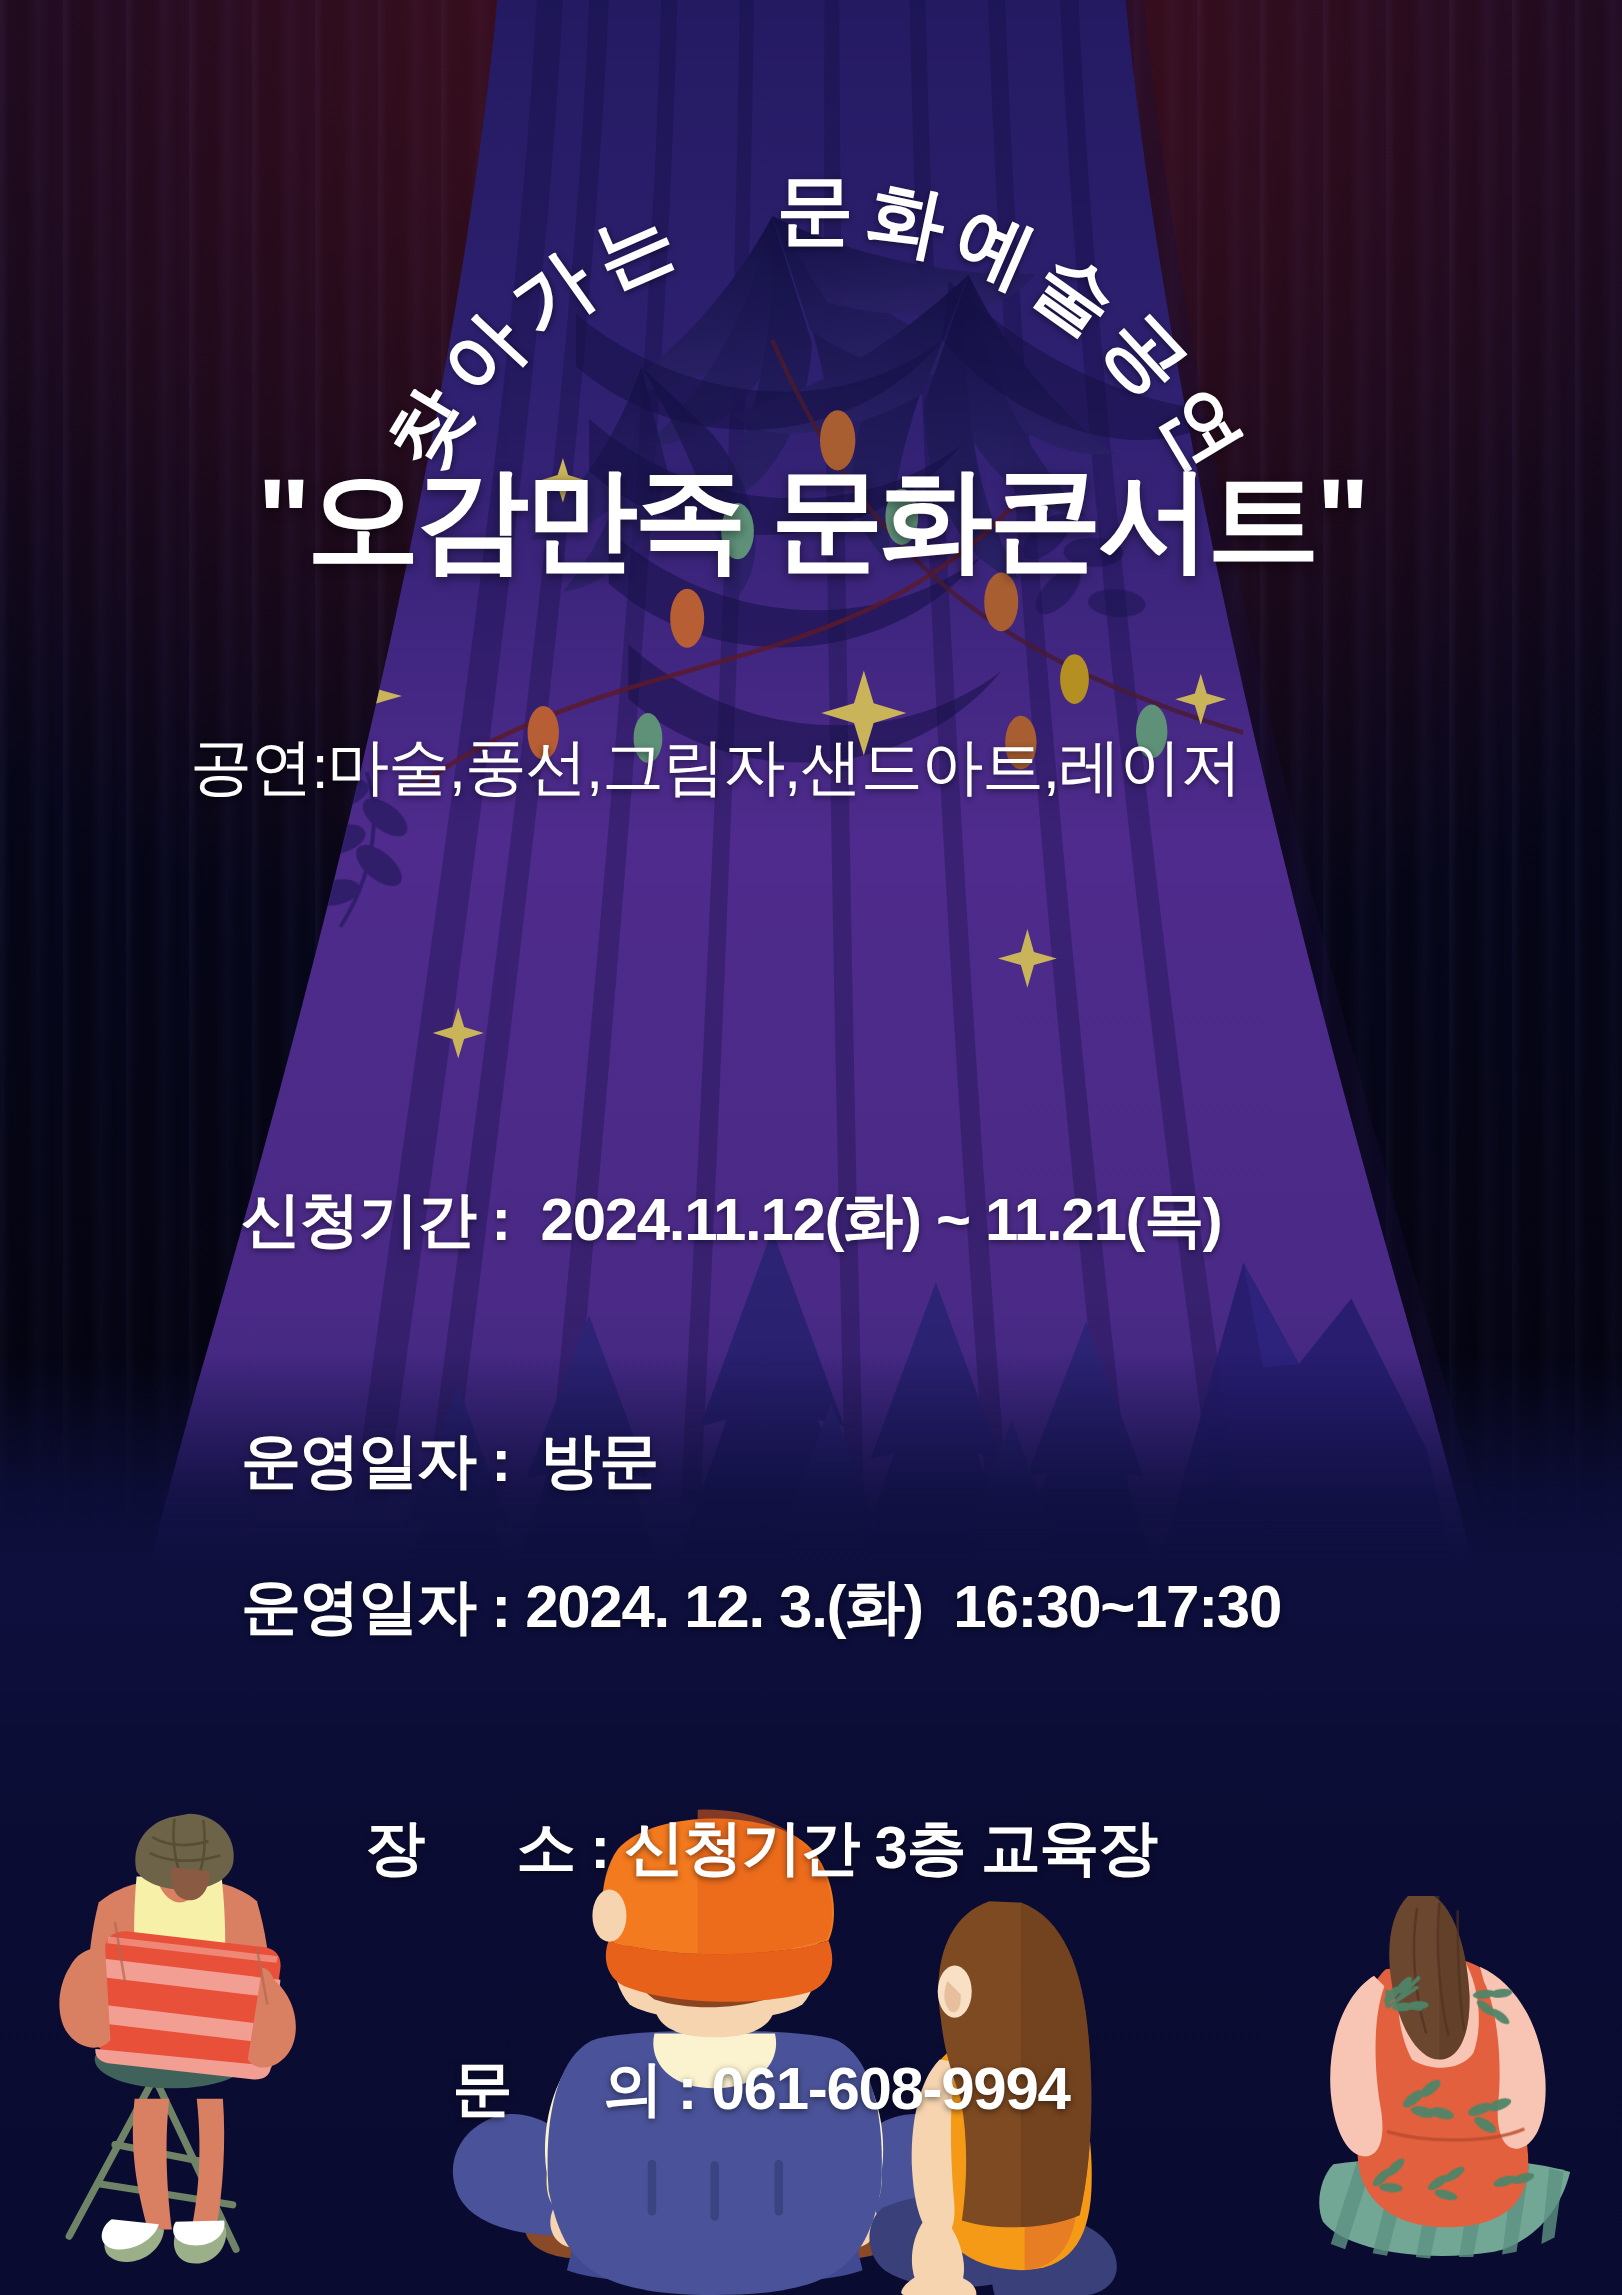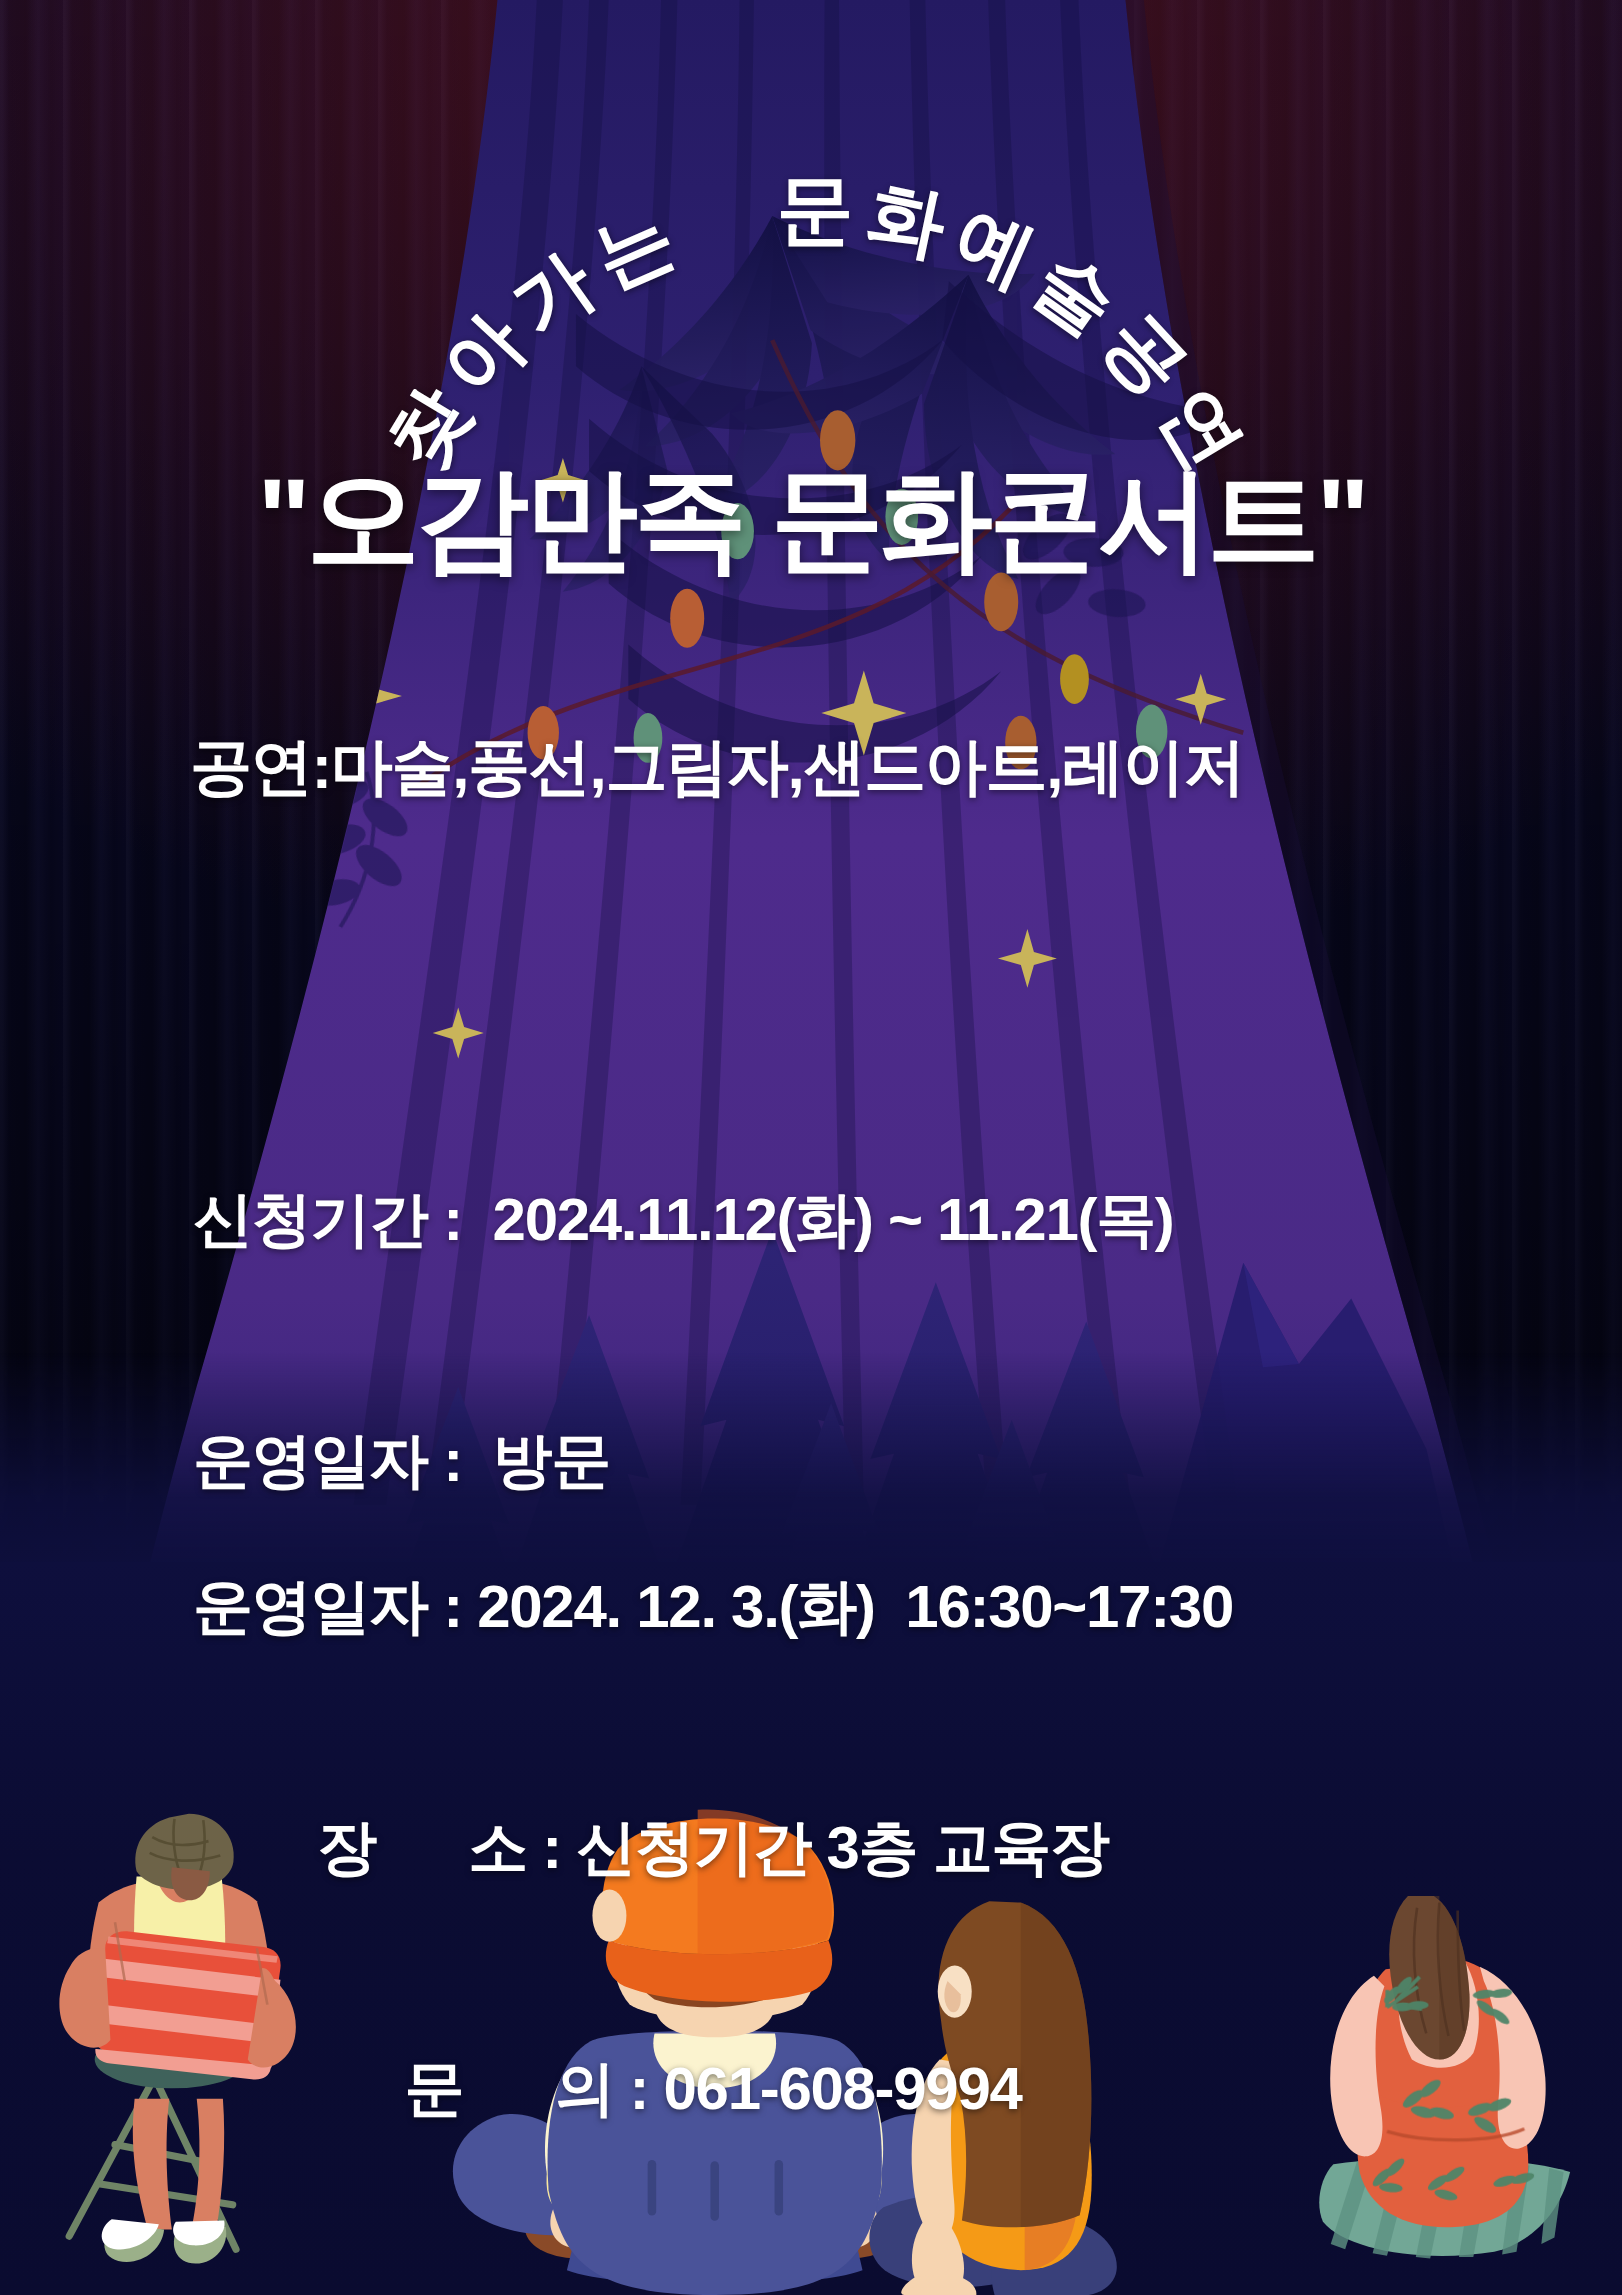--- a/index.html
+++ b/index.html
@@ -74,7 +74,7 @@
 
   .subtitle{
     position:absolute;left:190px;top:725px;
-    color:#fff;font-weight:700;font-size:62px;letter-spacing:-1.3px;
+    color:#fff;font-weight:400;font-size:62px;letter-spacing:-1.3px;
     white-space:nowrap;text-shadow:0 2px 6.5px rgba(0,0,0,.5);
   }
 

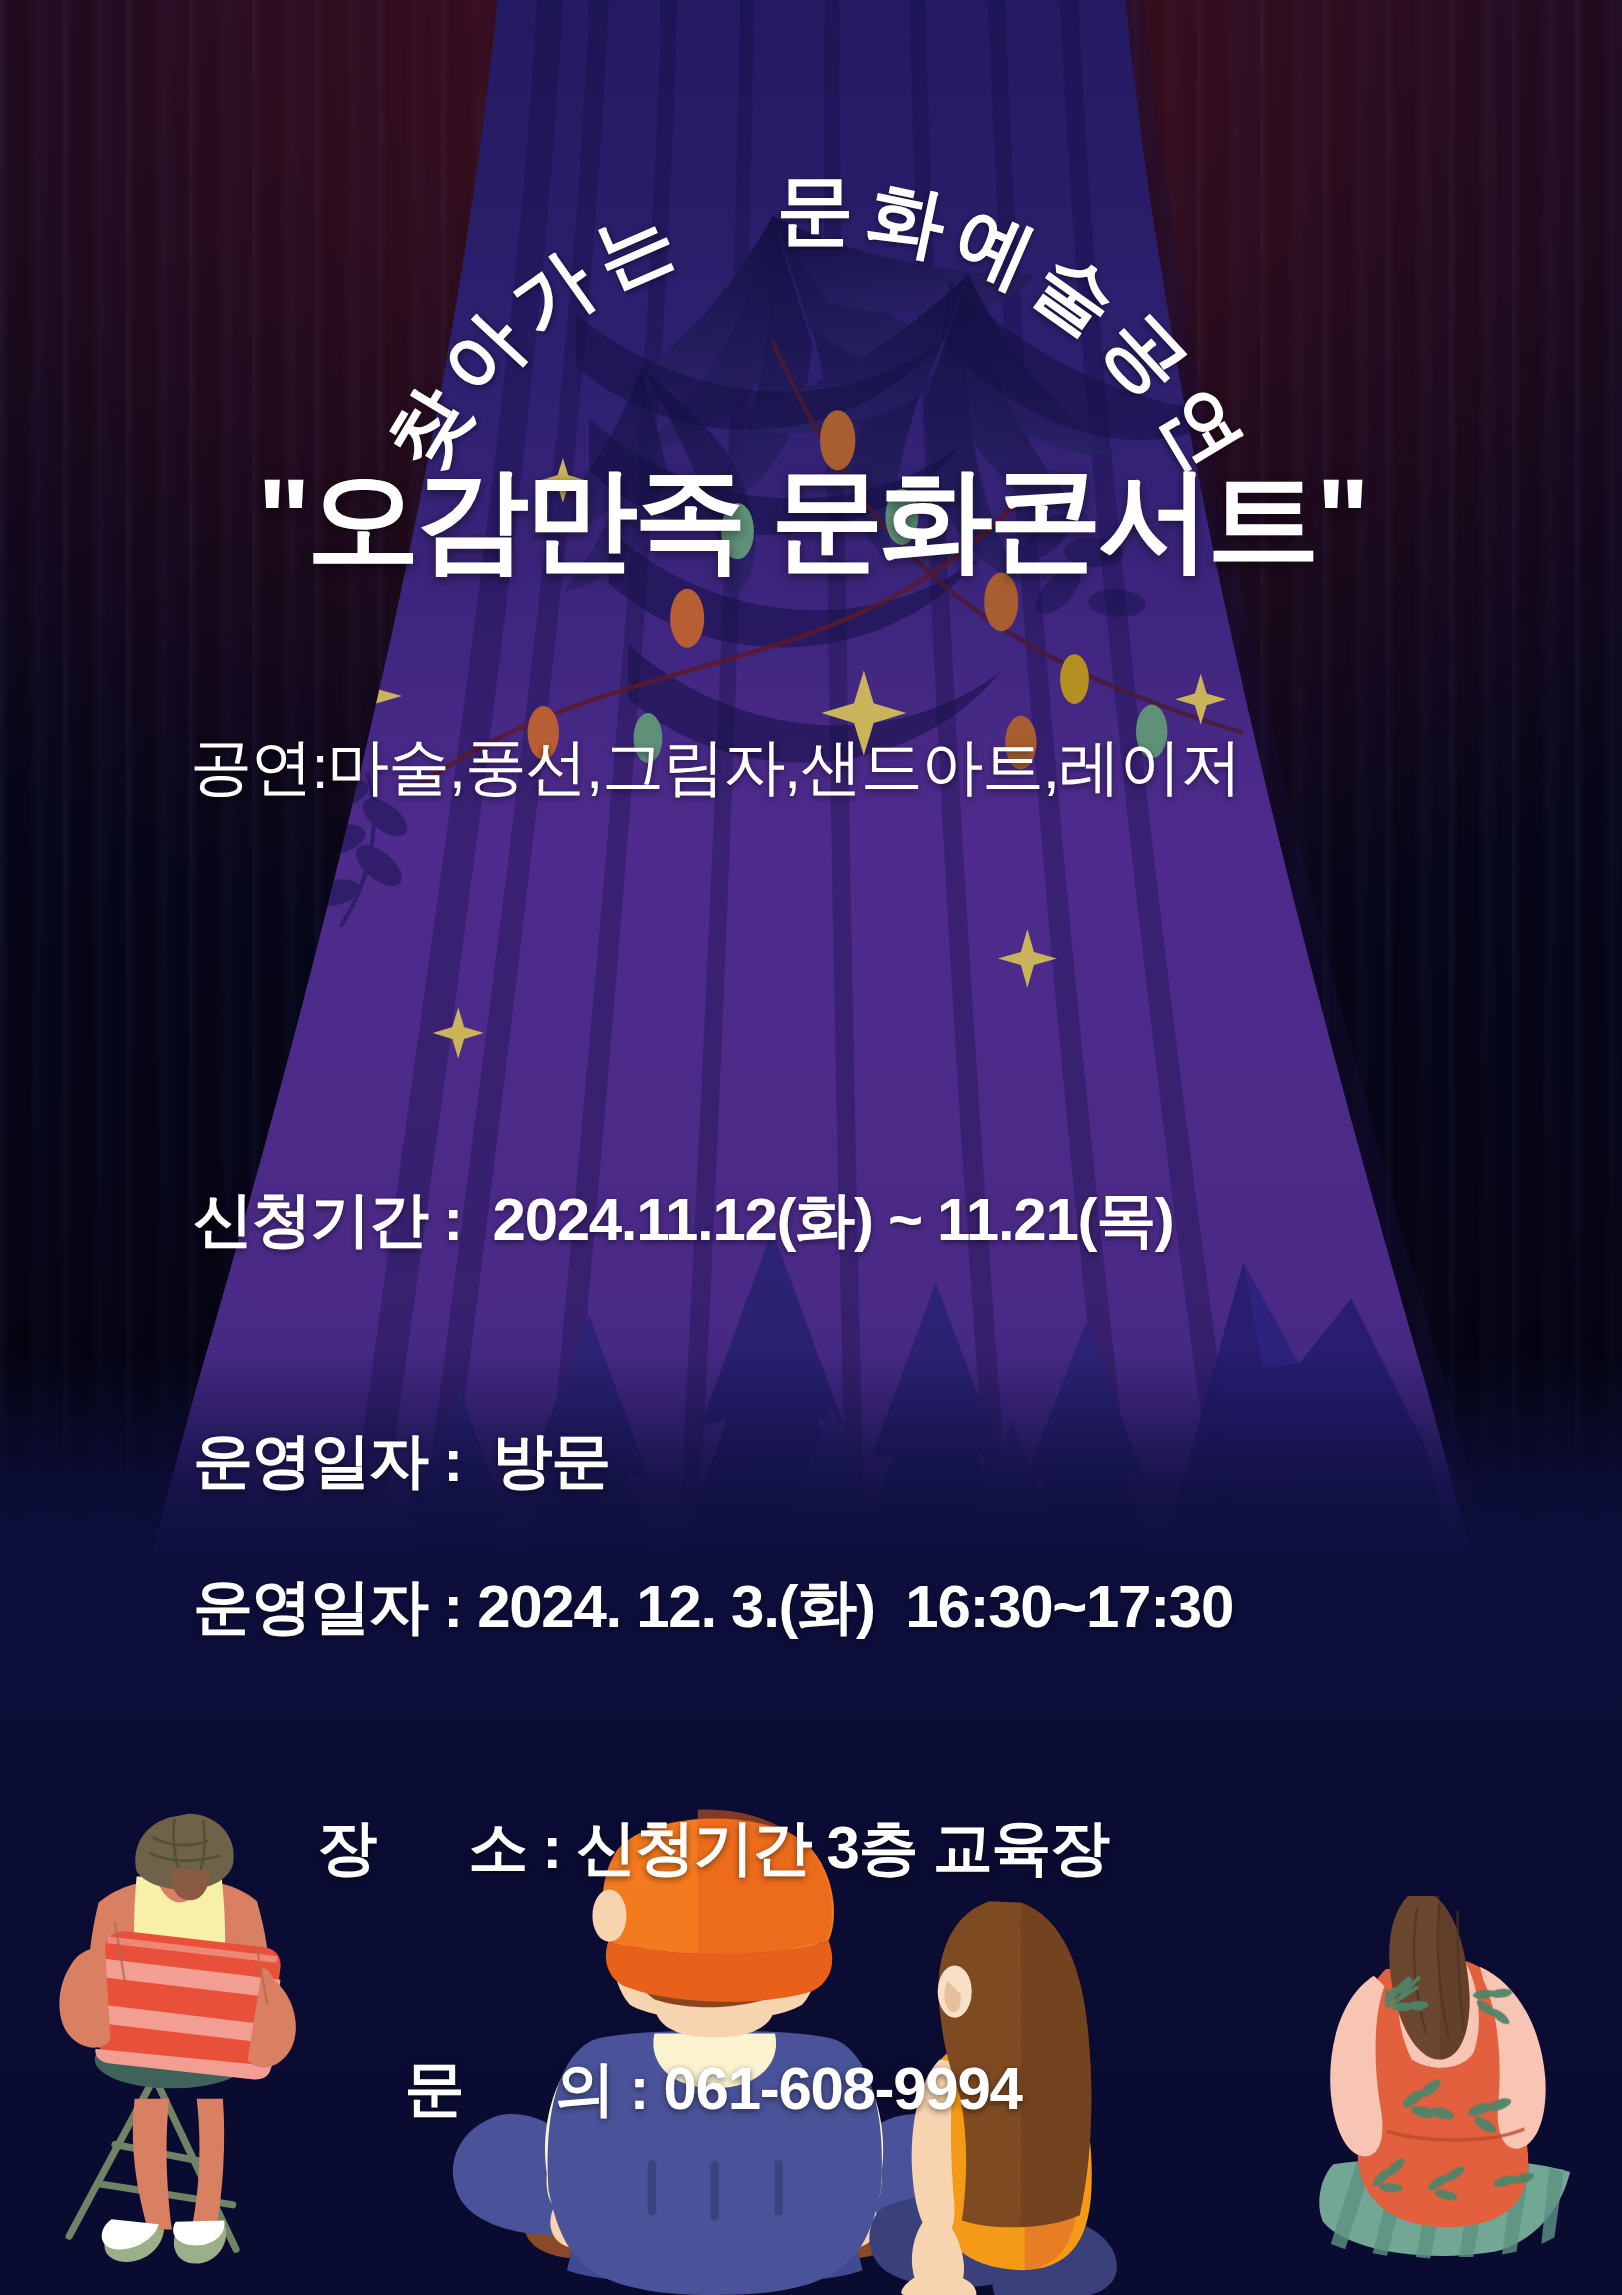--- a/index.html
+++ b/index.html
@@ -85,7 +85,7 @@
   }
   #block-apply{top:1019px;}
   #block-event{top:1406px;text-align:center;}
-  .infoblock .row{display:block;}
+  .infoblock .row{display:block;margin-left:48px;}
 </style>
 </head>
 <body>

